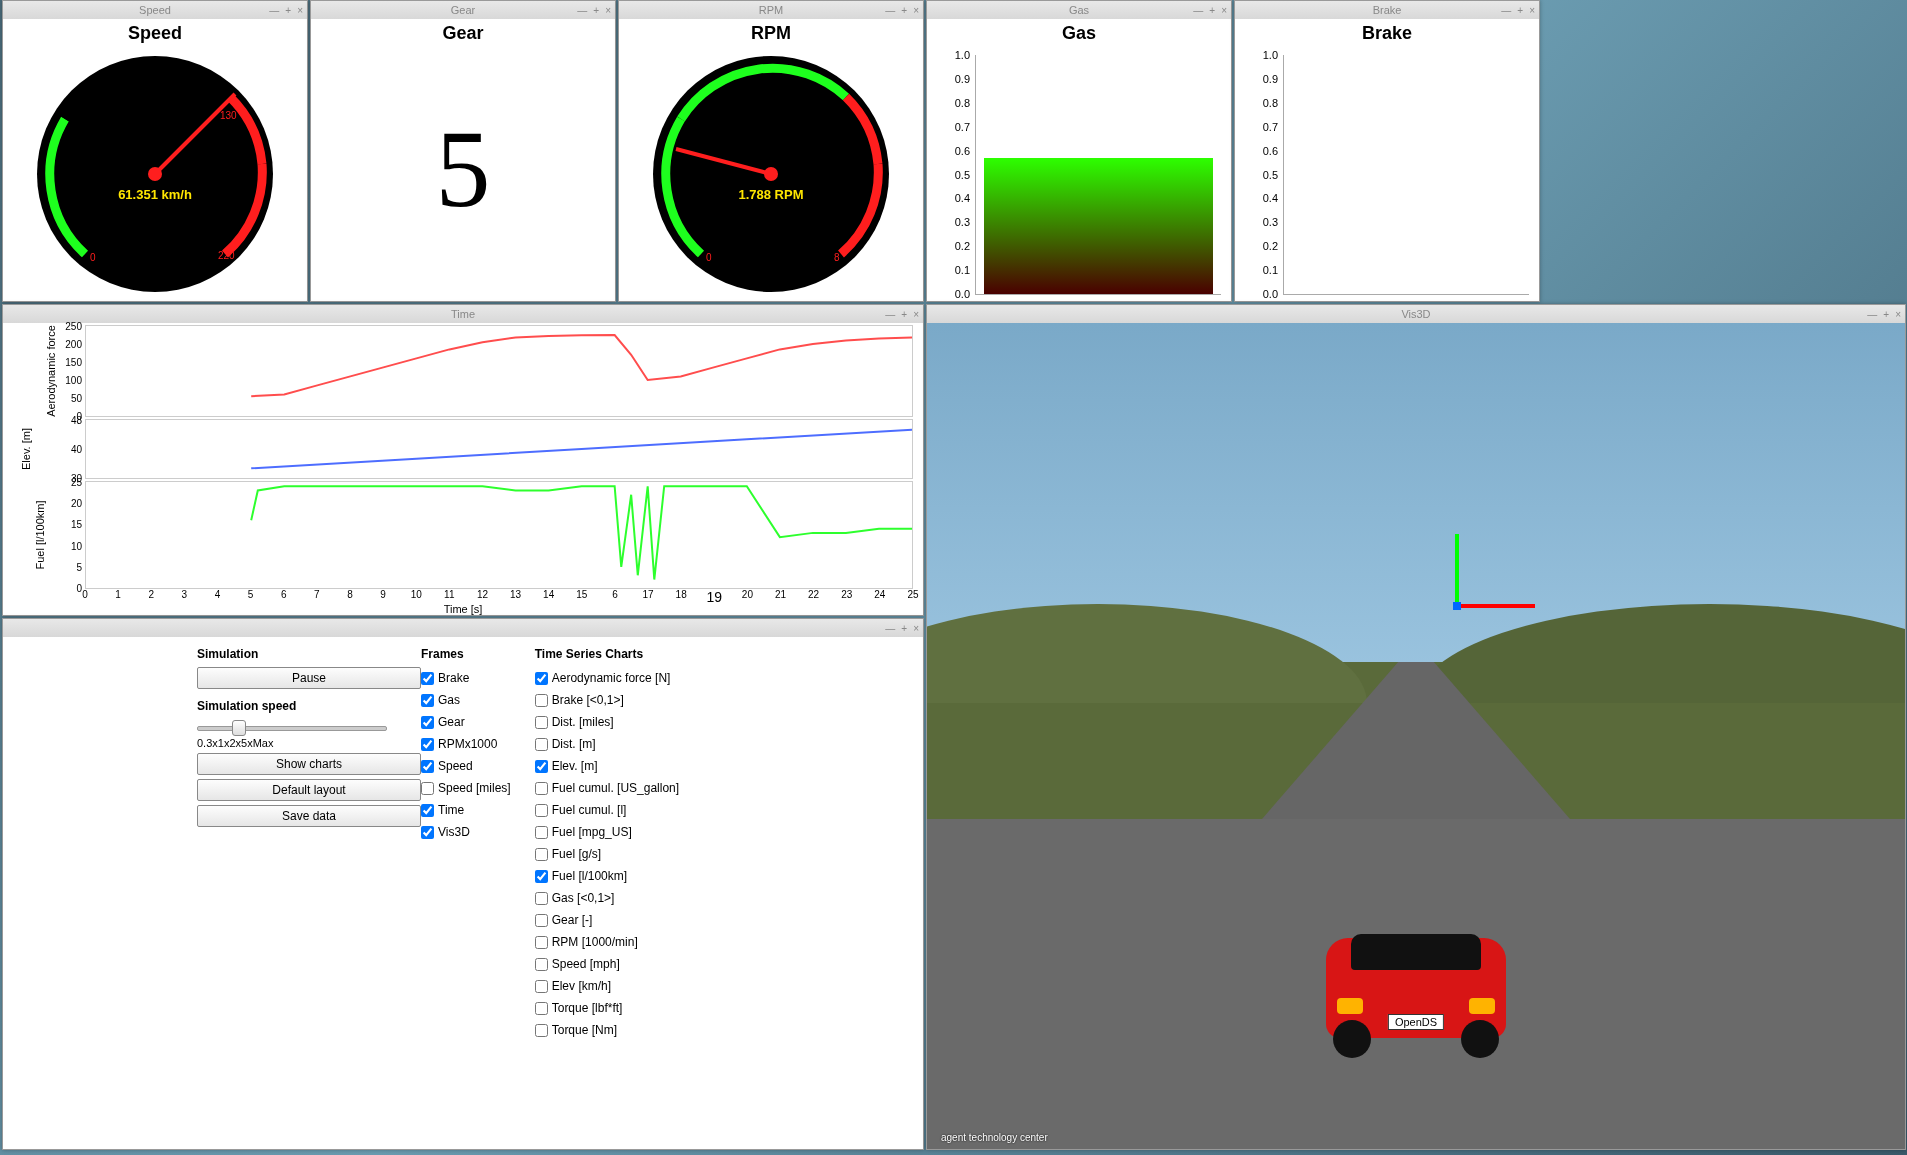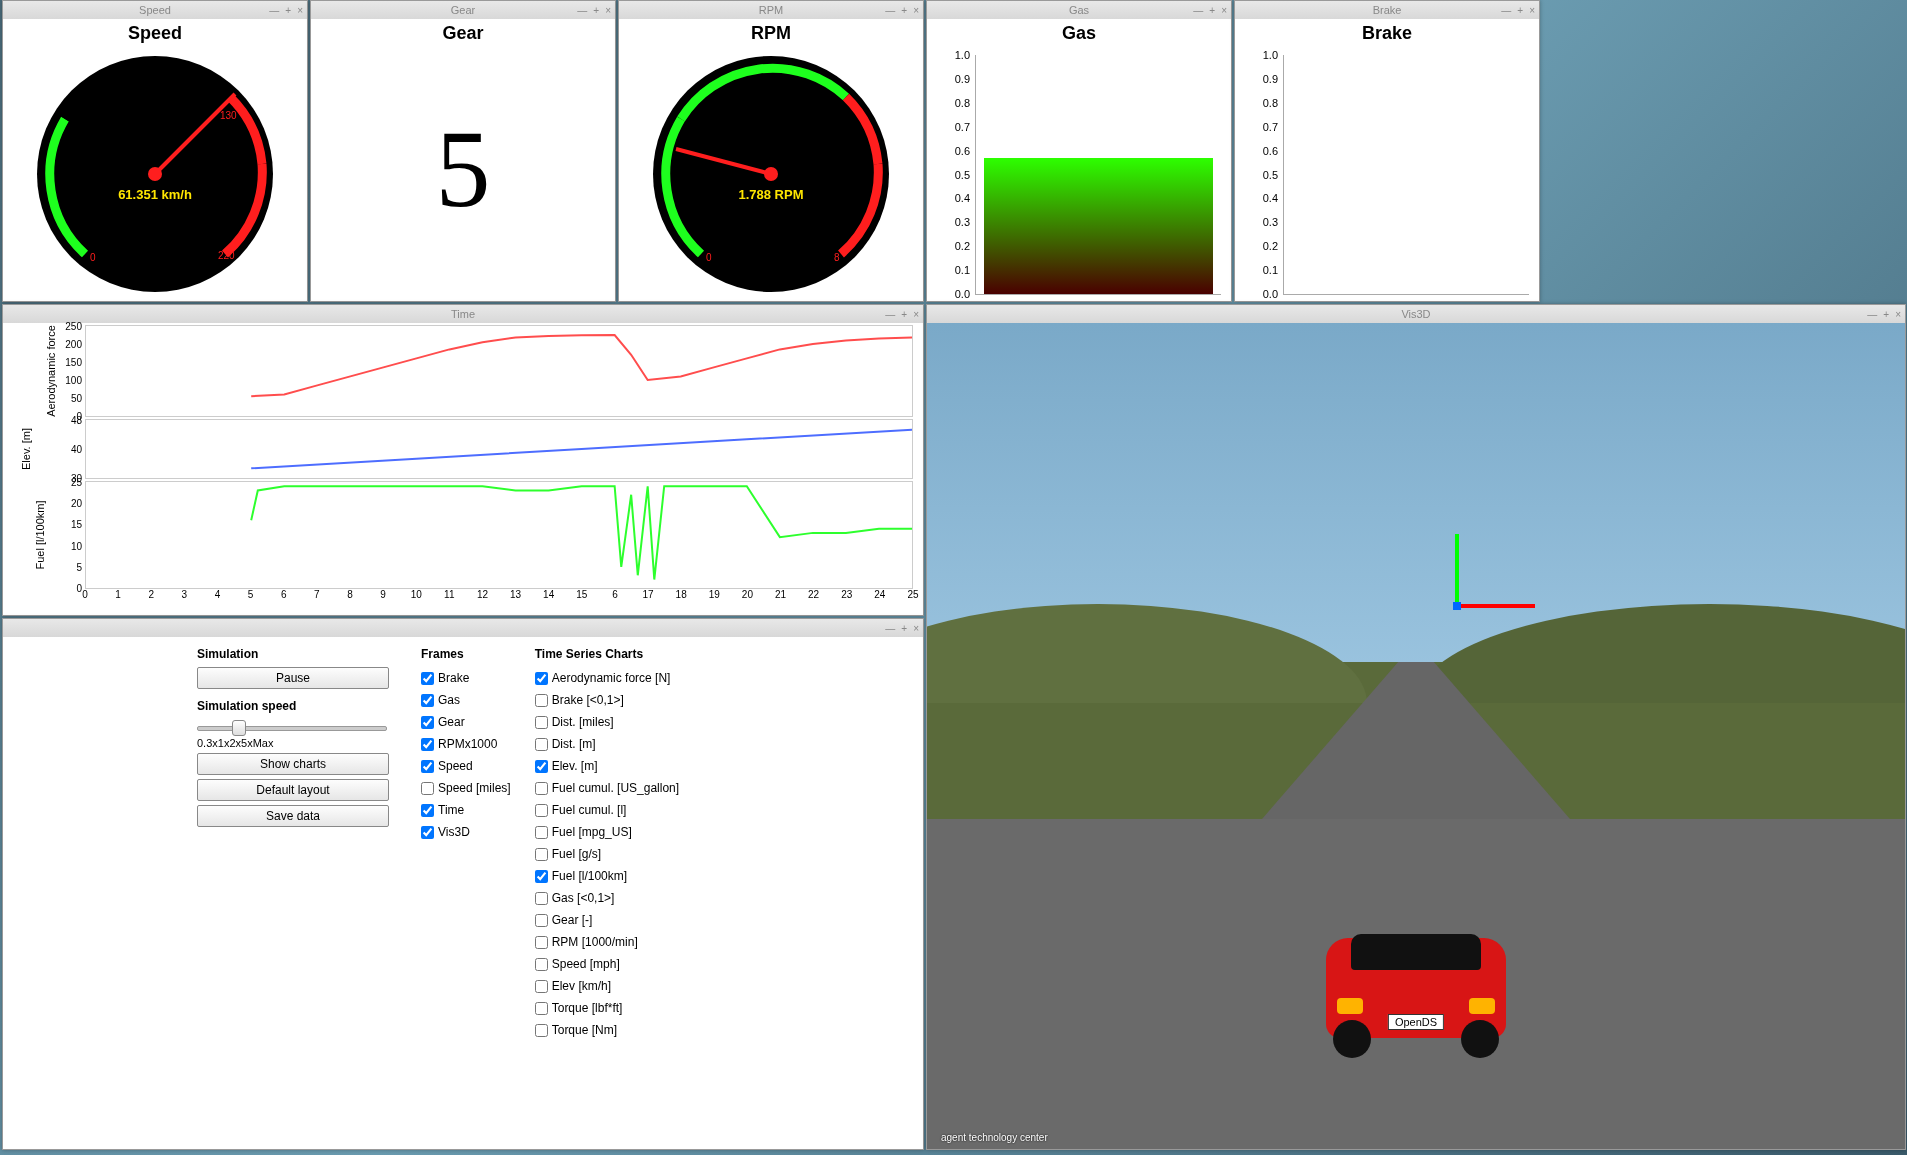--- a/index.html
+++ b/index.html
@@ -230,7 +230,7 @@
         <div style="position: absolute; font-size: 10px; transform: translateX(-50%); left: 64%;">6</div>
         <div style="position: absolute; font-size: 10px; transform: translateX(-50%); left: 68%;">17</div>
         <div style="position: absolute; font-size: 10px; transform: translateX(-50%); left: 72%;">18</div>
-        <div style="position: absolute; font-size: 10px; transform: translateX(-50%); left: 76%;">19</div>
+        <div style="position: absolute; font-size: 14px; transform: translateX(-50%); left: 76%;">19</div>
         <div style="position: absolute; font-size: 10px; transform: translateX(-50%); left: 80%;">20</div>
         <div style="position: absolute; font-size: 10px; transform: translateX(-50%); left: 84%;">21</div>
         <div style="position: absolute; font-size: 10px; transform: translateX(-50%); left: 88%;">22</div>

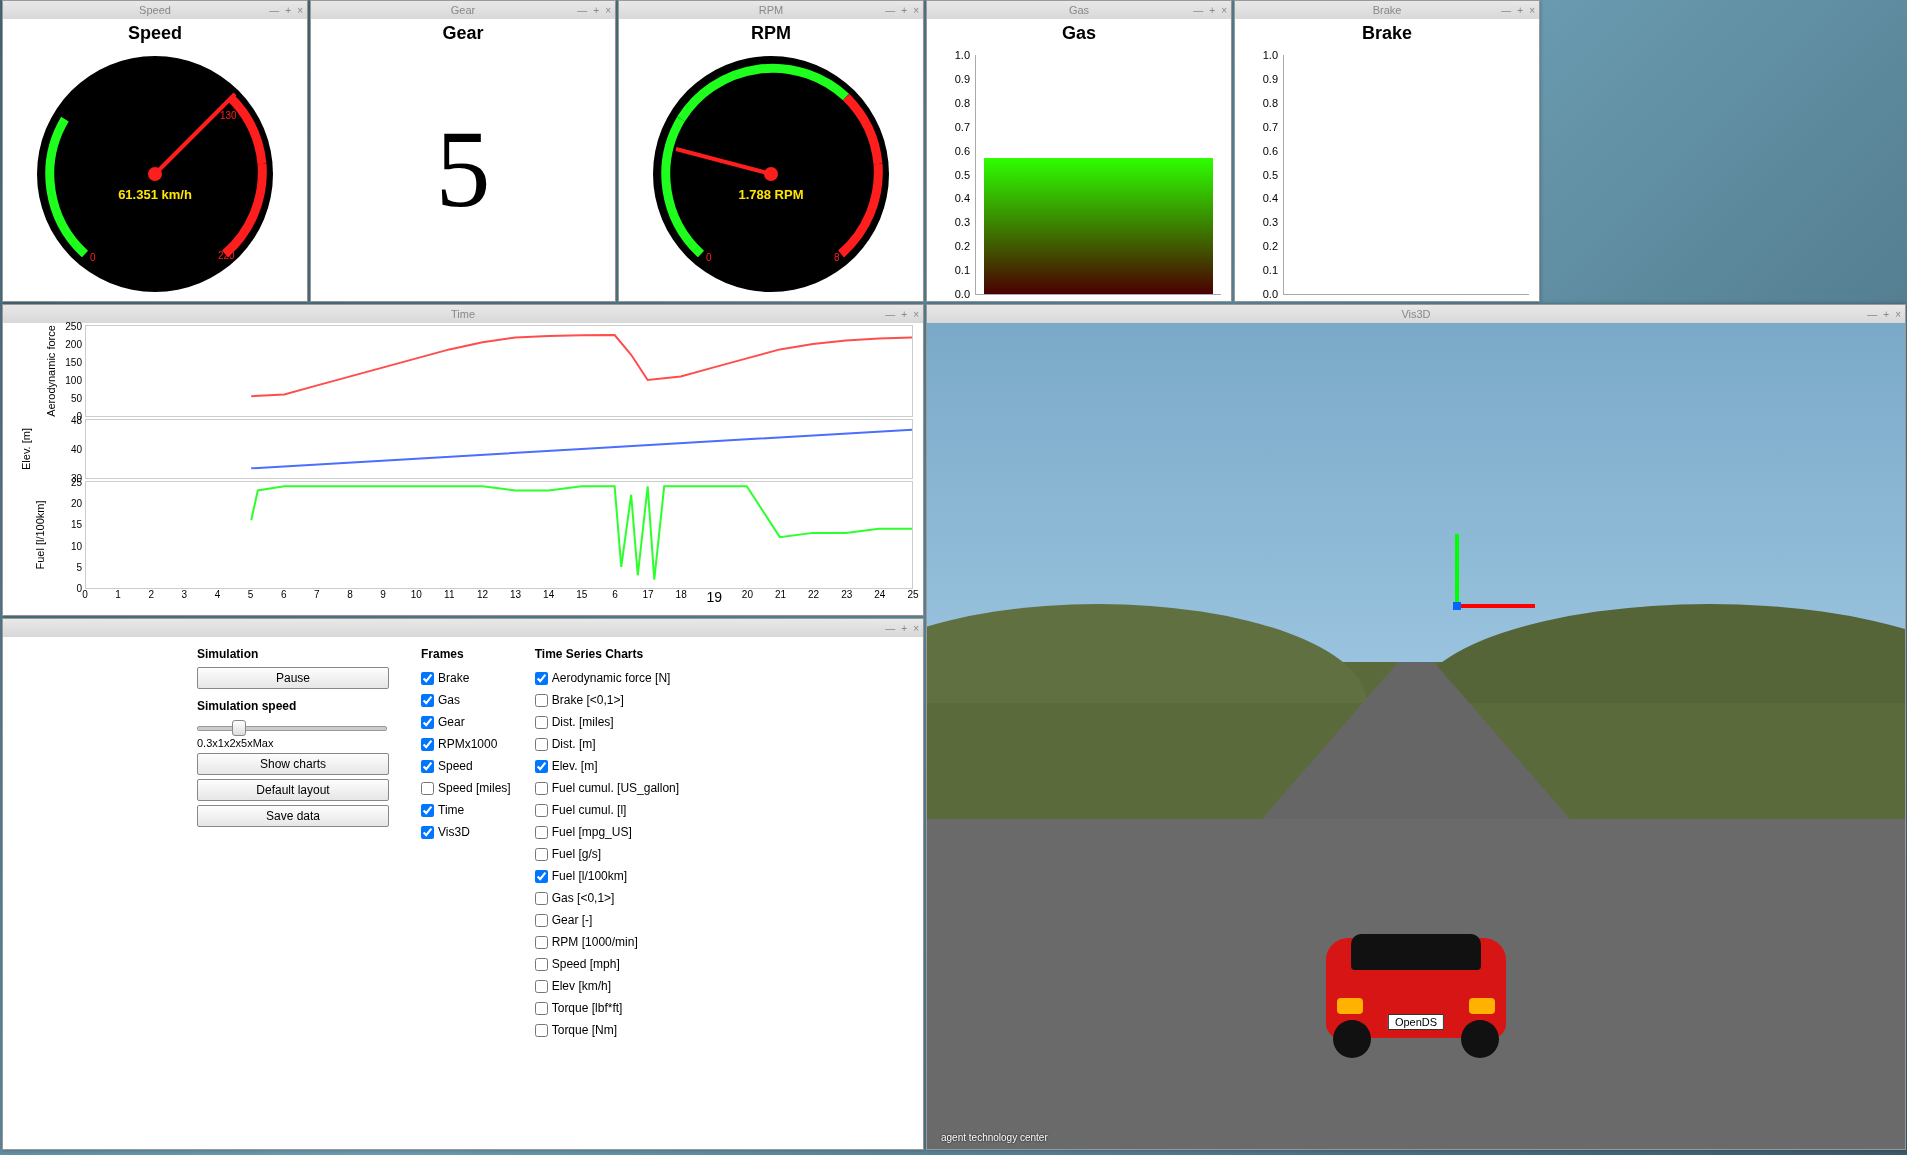--- a/index.html
+++ b/index.html
@@ -192,6 +192,7 @@
       </div>
     </div>
   <div class="body" id="time-body">
+    <div style="position:absolute;bottom:0;left:0;right:0;text-align:center;font-size:11px">Time [s]</div>
   <div class="tchart" style="top: 2px; height: 92px;">
         <div class="ylabel">Aerodynamic force</div>
         <div class="plot"><div class="ttick" style="right: calc(100% + 4px); bottom: 0%;">0</div><div class="ttick" style="right: calc(100% + 4px); bottom: 20%;">50</div><div class="ttick" style="right: calc(100% + 4px); bottom: 40%;">100</div><div class="ttick" style="right: calc(100% + 4px); bottom: 60%;">150</div><div class="ttick" style="right: calc(100% + 4px); bottom: 80%;">200</div><div class="ttick" style="right: calc(100% + 4px); bottom: 100%;">250</div><svg width="100%" height="100%" preserveAspectRatio="none" viewBox="0 0 100 100">

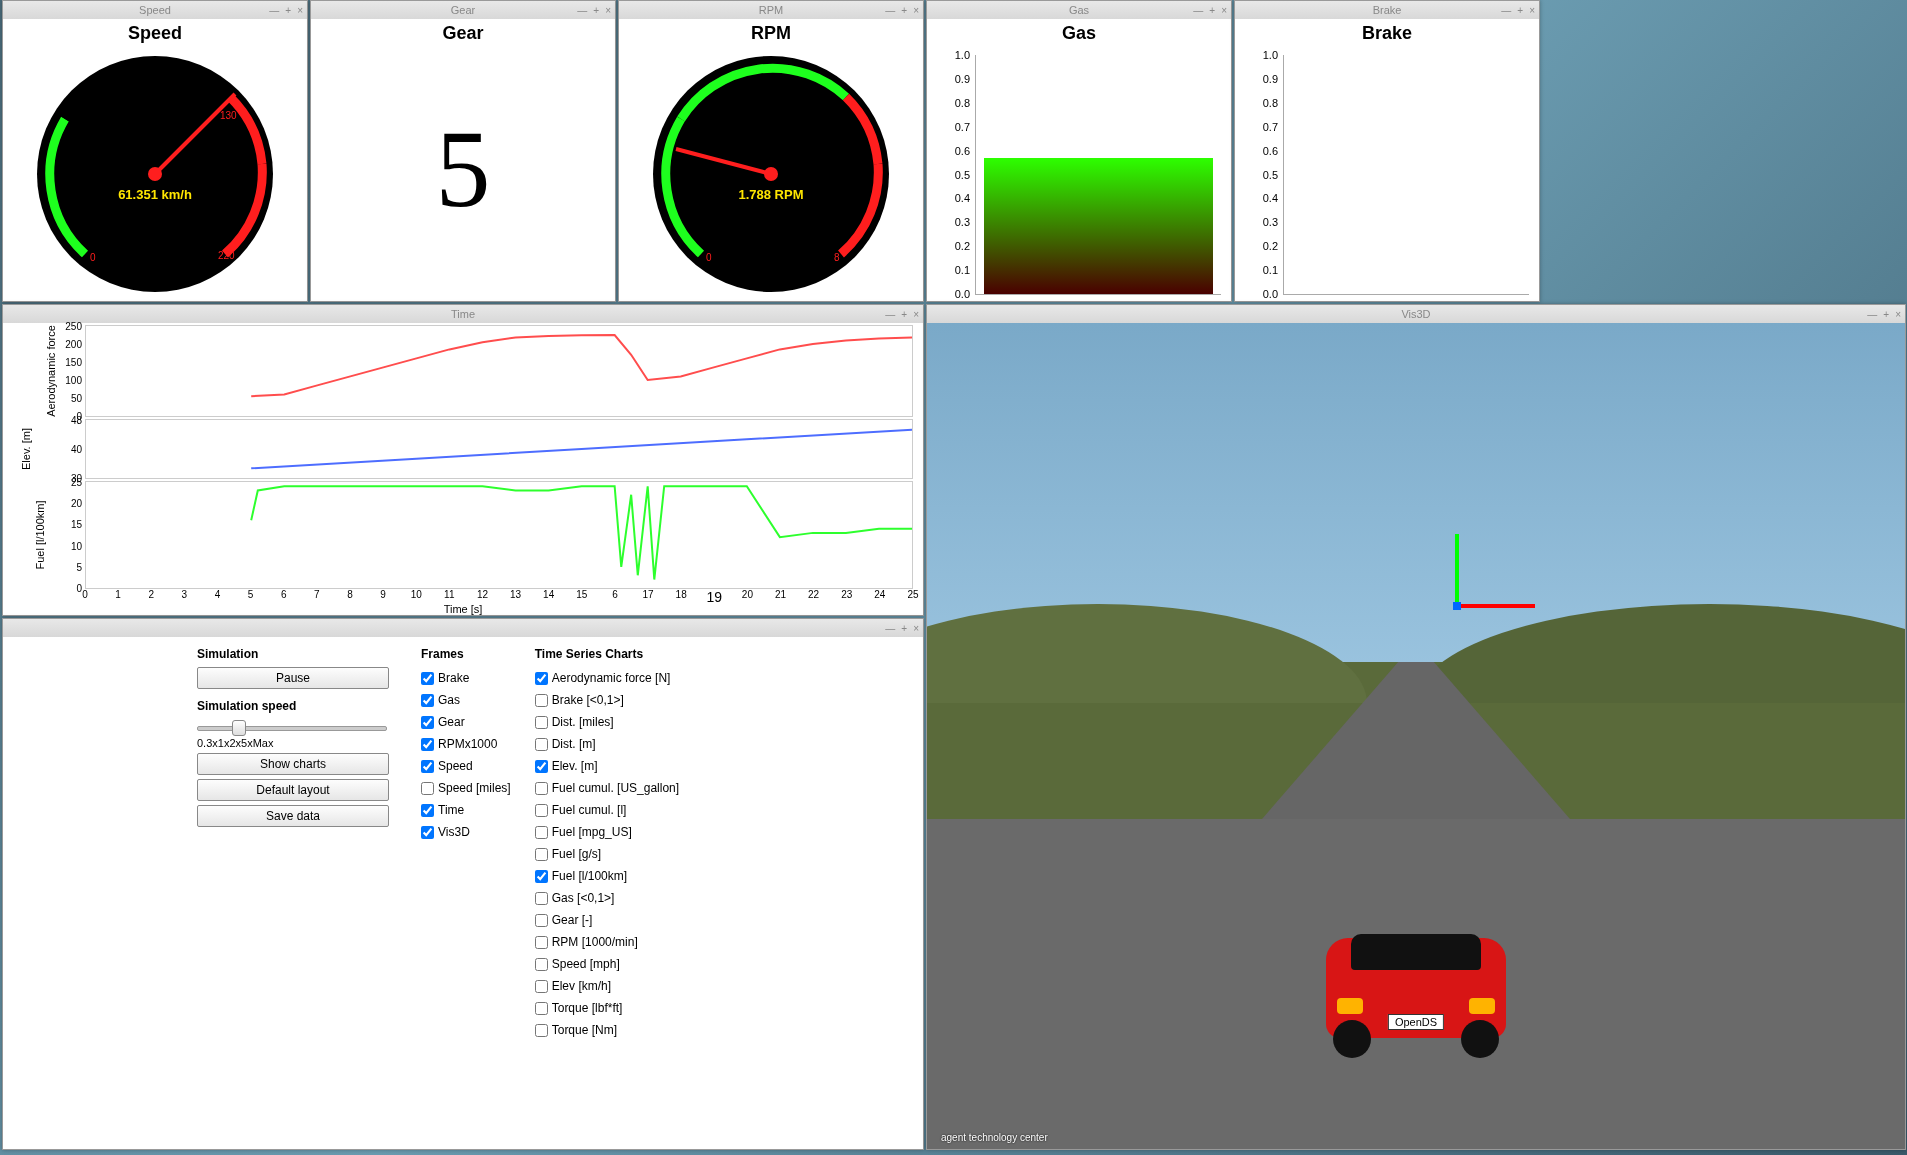--- a/index.html
+++ b/index.html
@@ -21,7 +21,7 @@
 .db-body{padding:10px 14px;display:flex;gap:24px;font-size:12px}
 .db-col{display:flex;flex-direction:column;gap:4px}
 .db-hdr{font-weight:bold;margin-bottom:2px}
-.db-btn{background:linear-gradient(#fdfdfd,#e6e6e6);border:1px solid #888;border-radius:2px;padding:3px 0;text-align:center;cursor:pointer;font-size:12px;width:190px}
+.db-btn{background:linear-gradient(#fdfdfd,#e6e6e6);border:1px solid #888;border-radius:2px;padding:3px 16px;text-align:center;cursor:pointer;font-size:12px;width:190px}
 .chk{display:flex;align-items:center;gap:4px;font-size:12px;white-space:nowrap}
 .chk input{margin:0}
 .slider-row{position:relative;width:190px;height:16px}

